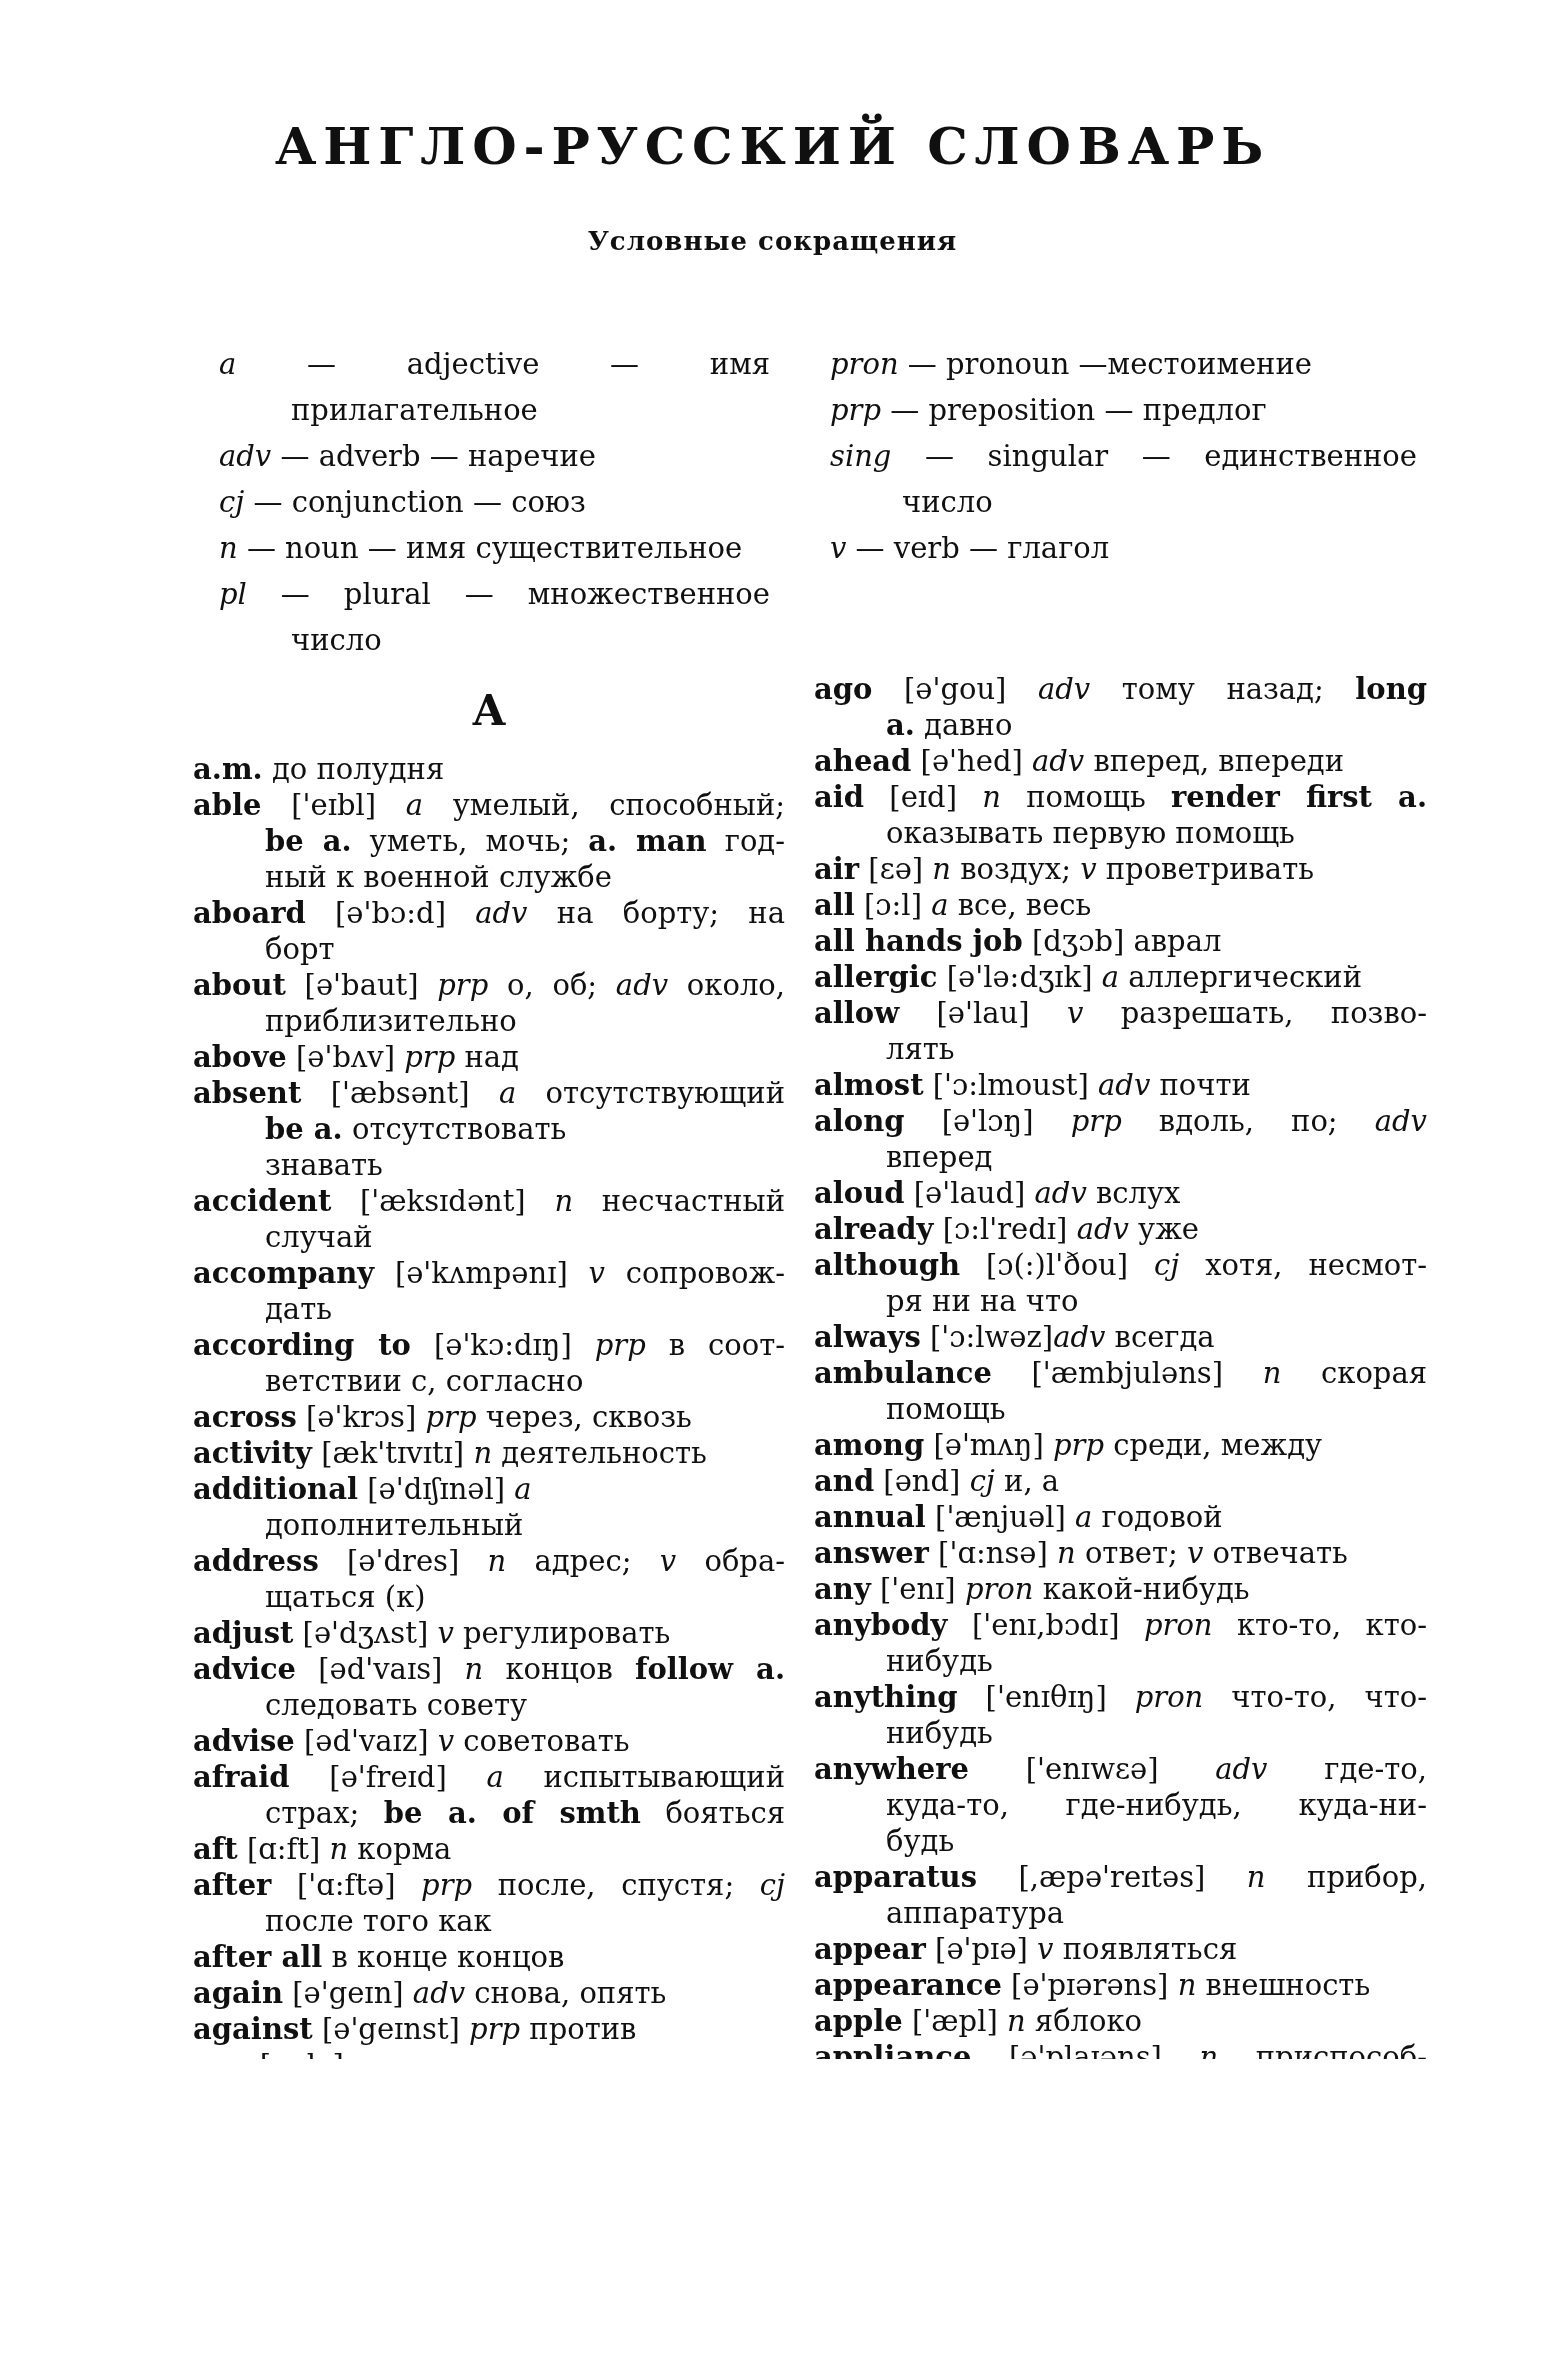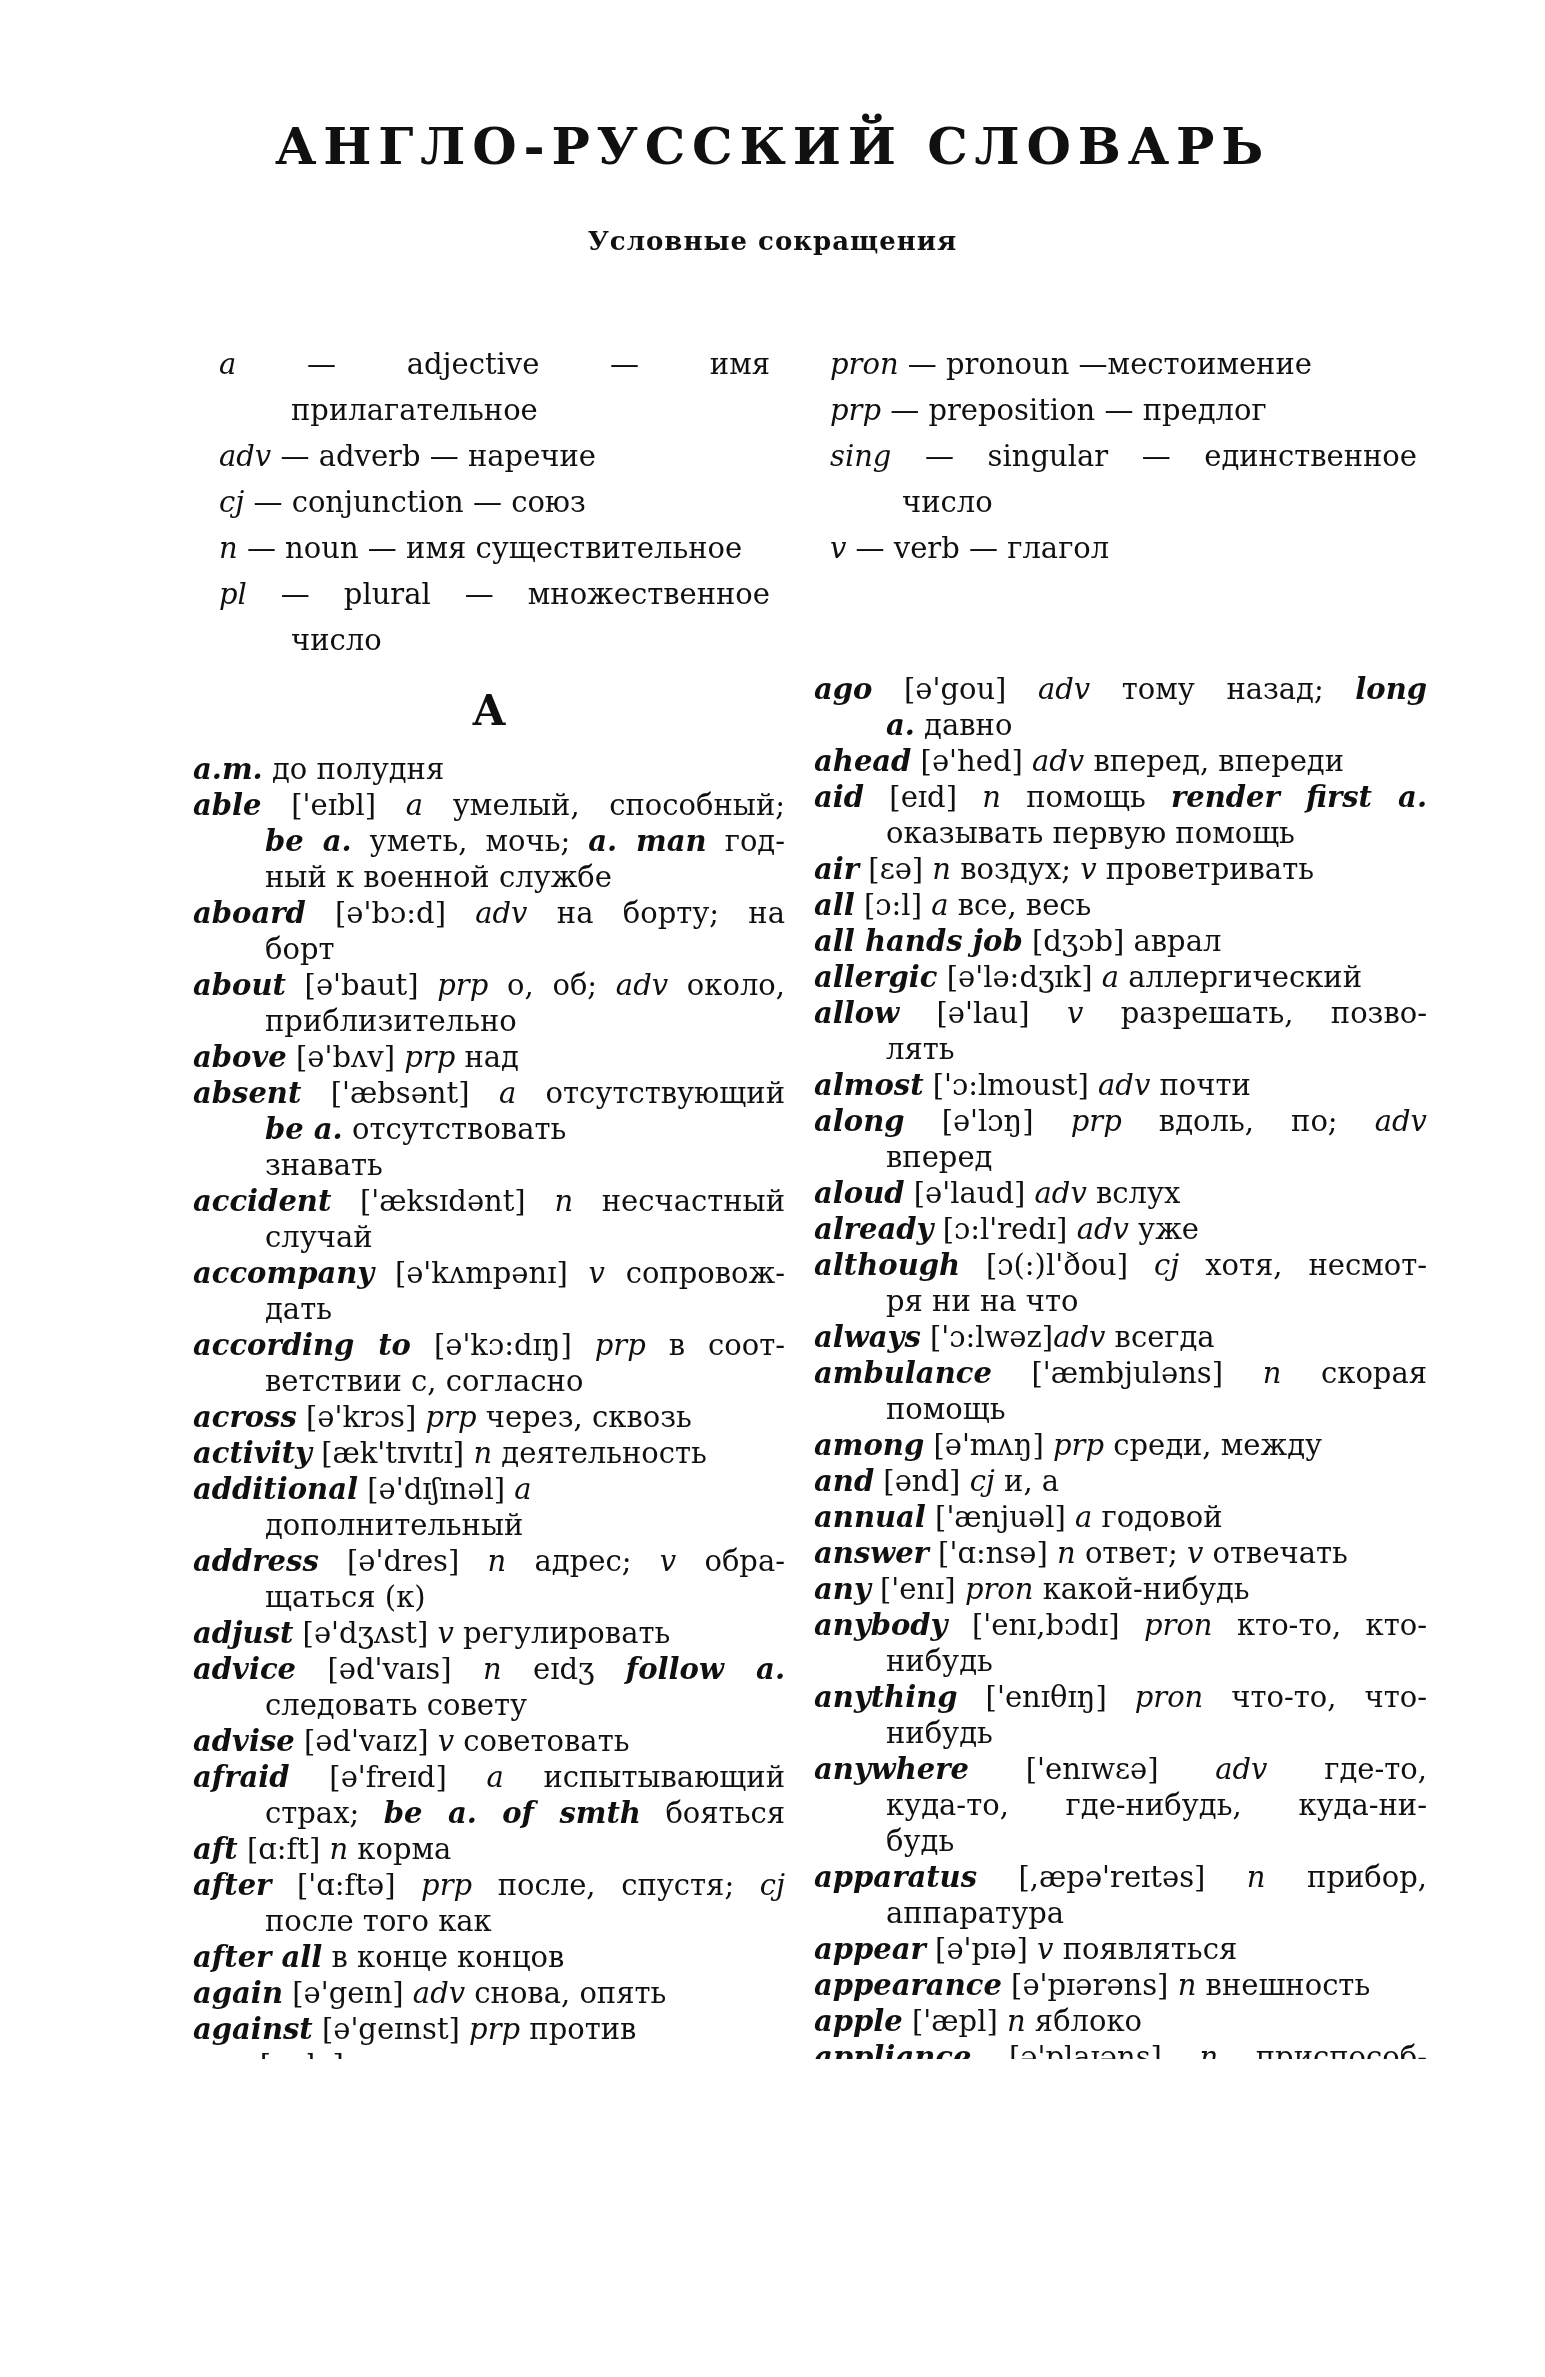--- a/index.html
+++ b/index.html
@@ -20,7 +20,7 @@
   .ln{white-space:nowrap;}
   .ln.ind{padding-left:72px;}
   .ln.sp{text-align:justify;text-align-last:justify;}
-  .b{font-weight:bold;font-style:italic;}
+  .b{font-weight:bold;}
   .i{font-style:italic;}
   .n{}
   .footer-rule{position:absolute;left:202px;top:2197px;width:223px;height:5.3px;background:#000;}

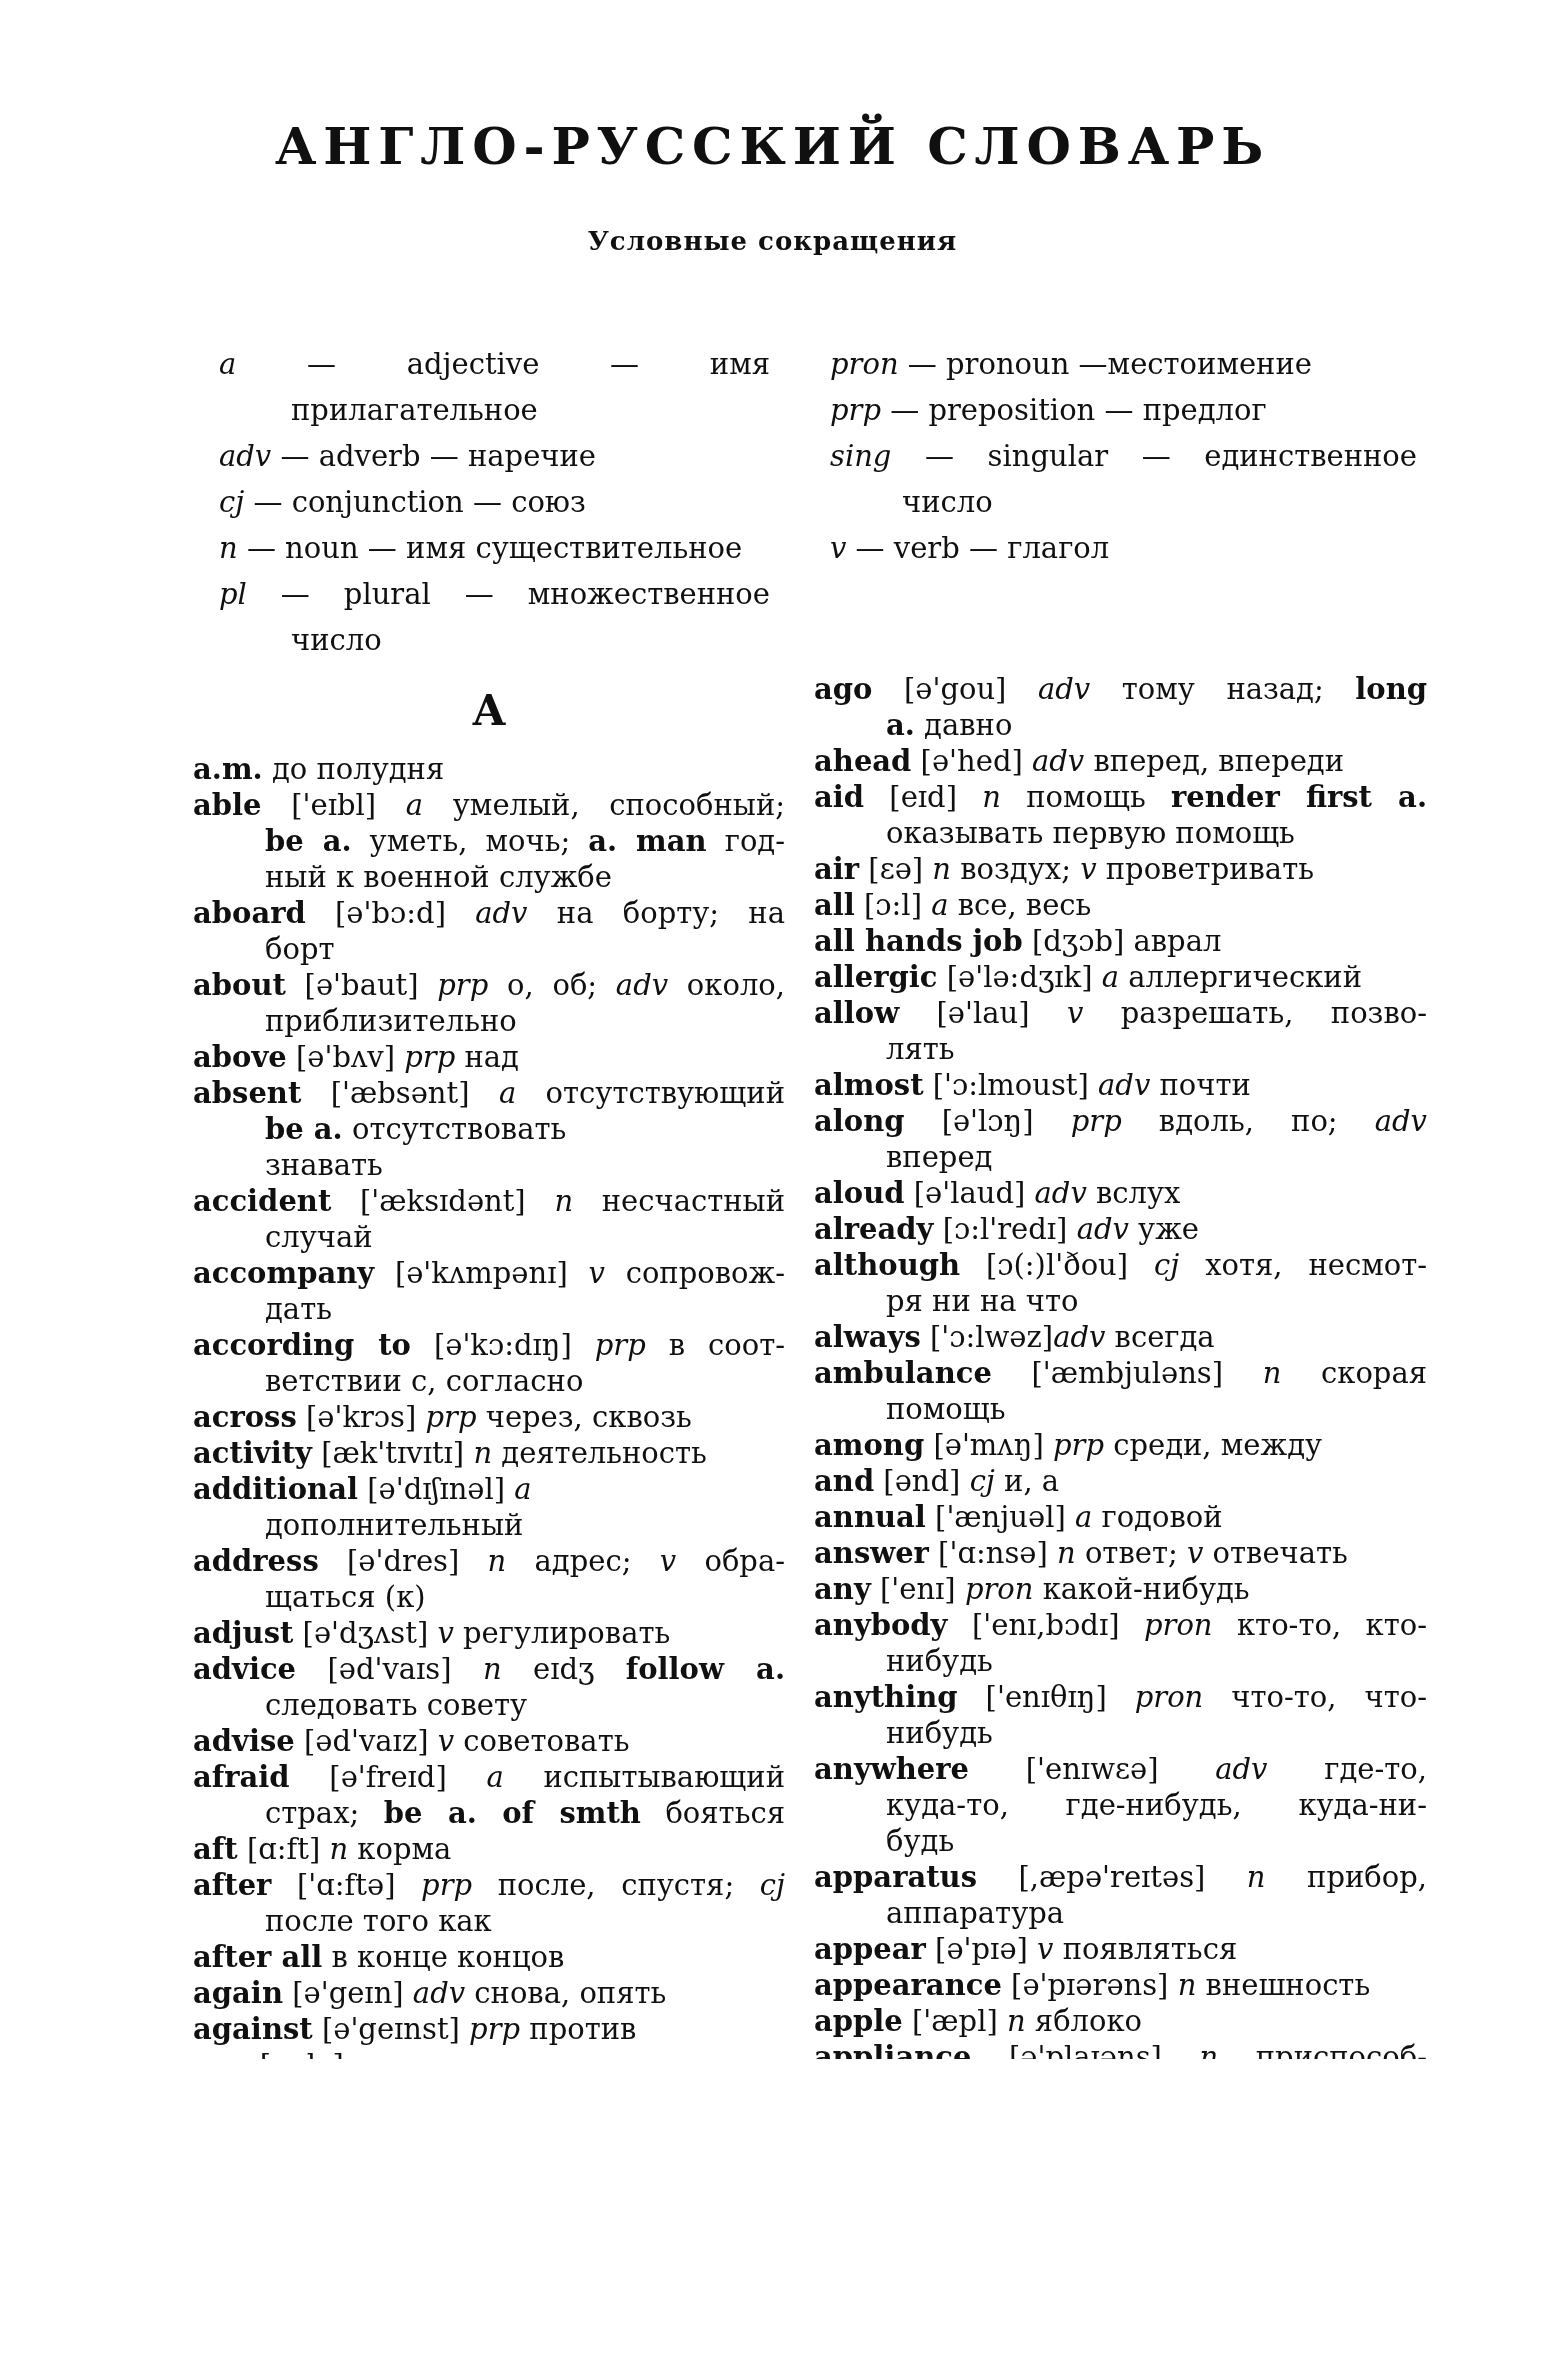--- a/index.html
+++ b/index.html
@@ -86,7 +86,7 @@
       <div class="ln sp"><span class="b">address</span><span class="n"> [ə'dres] </span><span class="i">n</span><span class="n"> адрес; </span><span class="i">v</span><span class="n"> обра-</span></div>
       <div class="ln ind"><span class="n">щаться (к)</span></div>
       <div class="ln"><span class="b">adjust</span><span class="n"> [ə'dʒʌst] </span><span class="i">v</span><span class="n"> регулировать</span></div>
-      <div class="ln sp"><span class="b">advice</span><span class="n"> [əd'vaɪs] </span><span class="i">n</span><span class="n"> eɪdʒ </span><span class="b">follow a.</span></div>
+      <div class="ln sp"><span class="b">advice</span><span class="n"> [əd'vaɪs] </span><span class="i">n</span><span class="n"> концов </span><span class="b">follow a.</span></div>
       <div class="ln ind"><span class="n">следовать совету</span></div>
       <div class="ln"><span class="b">advise</span><span class="n"> [əd'vaɪz] </span><span class="i">v</span><span class="n"> советовать</span></div>
       <div class="ln sp"><span class="b">afraid</span><span class="n"> [ə'freɪd] </span><span class="i">a</span><span class="n"> испытывающий</span></div>

